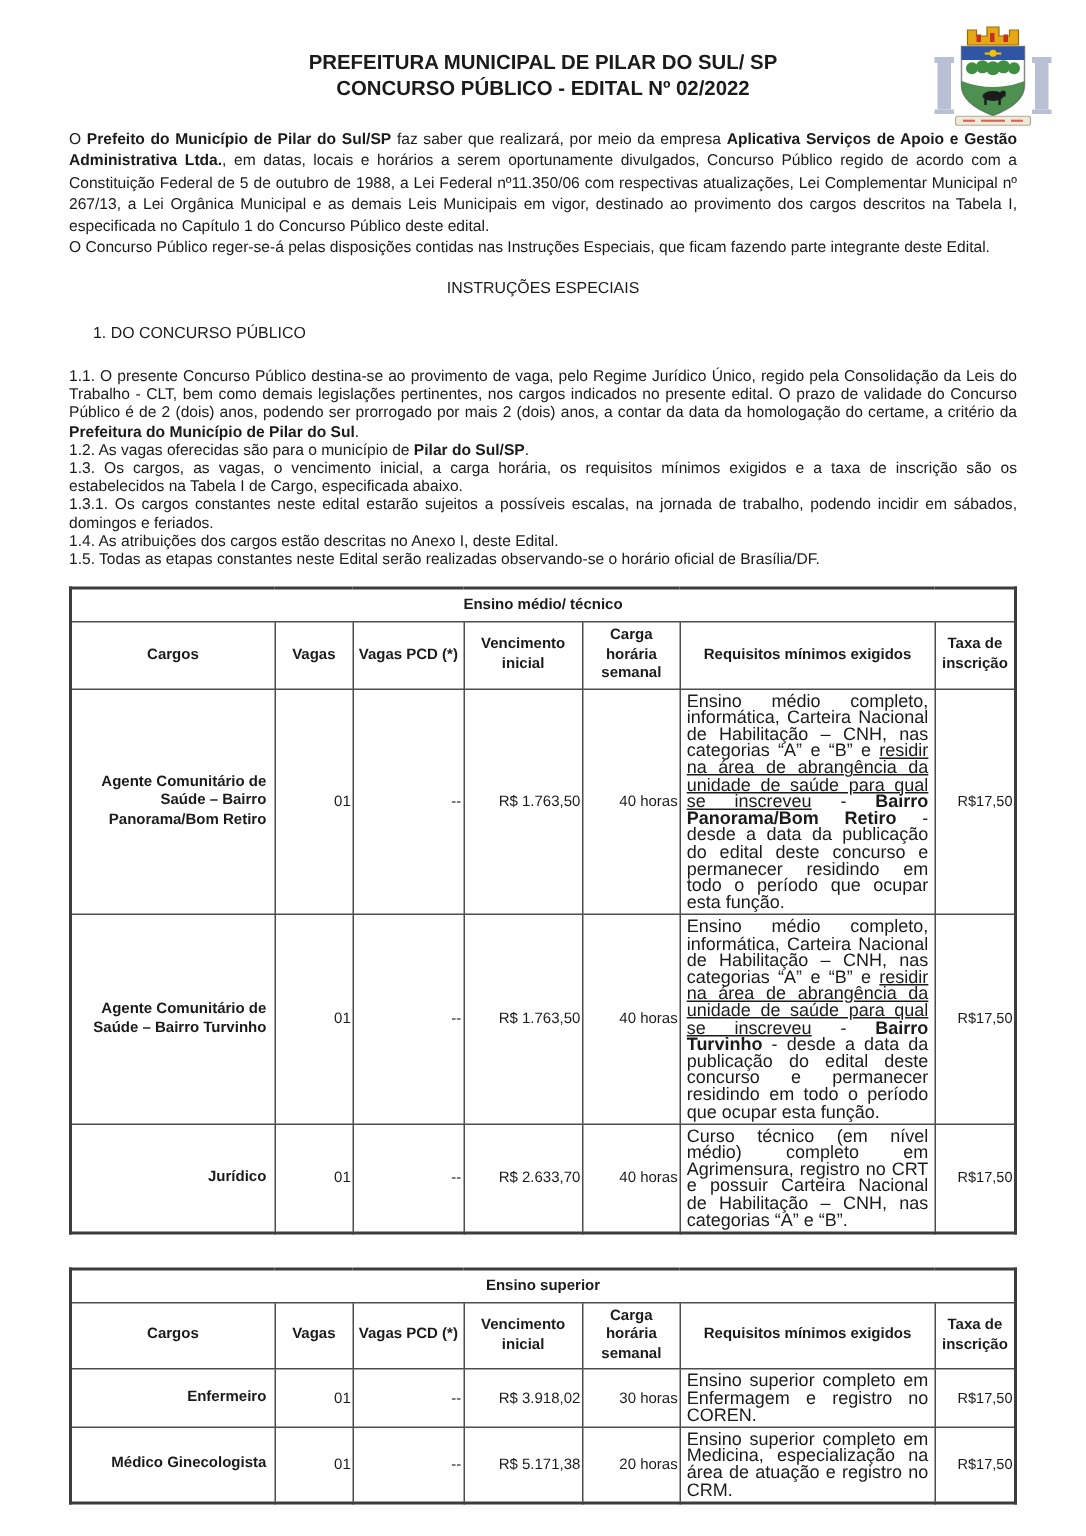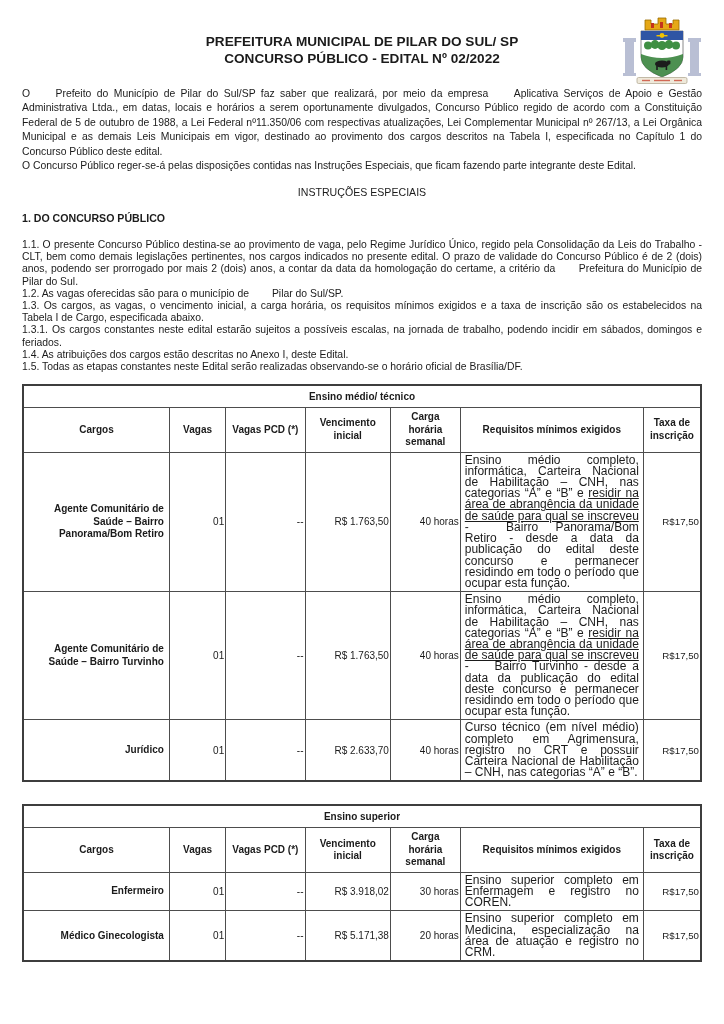--- a/index.html
+++ b/index.html
@@ -4,7 +4,7 @@
 <style>
   html,body{margin:0;padding:0;background:#fff;}
   body{width:724px;height:1024px;overflow:hidden;font-family:"Liberation Sans",sans-serif;color:#1b1b1b;}
-  .page{position:relative;width:724px;height:753px;box-sizing:border-box;padding:34px 22px 0;}
+  .page{position:relative;width:724px;height:753px;box-sizing:border-box;padding:34px 46px 0;}
   .crest{position:absolute;top:14px;right:20px;width:84px;height:74px;}
   h1{margin:0;text-align:center;font-size:13.6px;line-height:16.5px;font-weight:700;}
   .intro{margin-top:20px;}

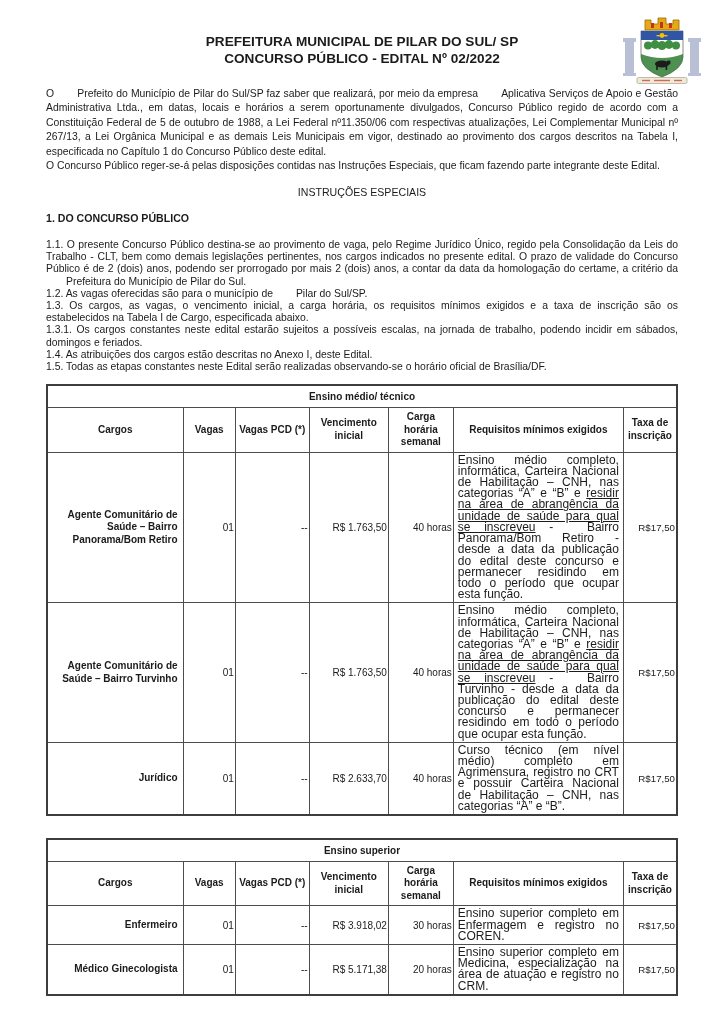--- a/index.html
+++ b/index.html
@@ -24,7 +24,7 @@
   td.vagas,td.pcd,td.venc,td.carga,td.taxa{text-align:right;padding:2px 1px;}
   td.taxa{font-size:9.7px;}
   td.req{text-align:justify;padding:2px 4px;line-height:11.2px;font-size:12px;vertical-align:top;}
-  .b{font-weight:400;margin-left:20px;}
+  .b{font-weight:700;}
   .u{text-decoration:underline;}
 </style>
 </head>

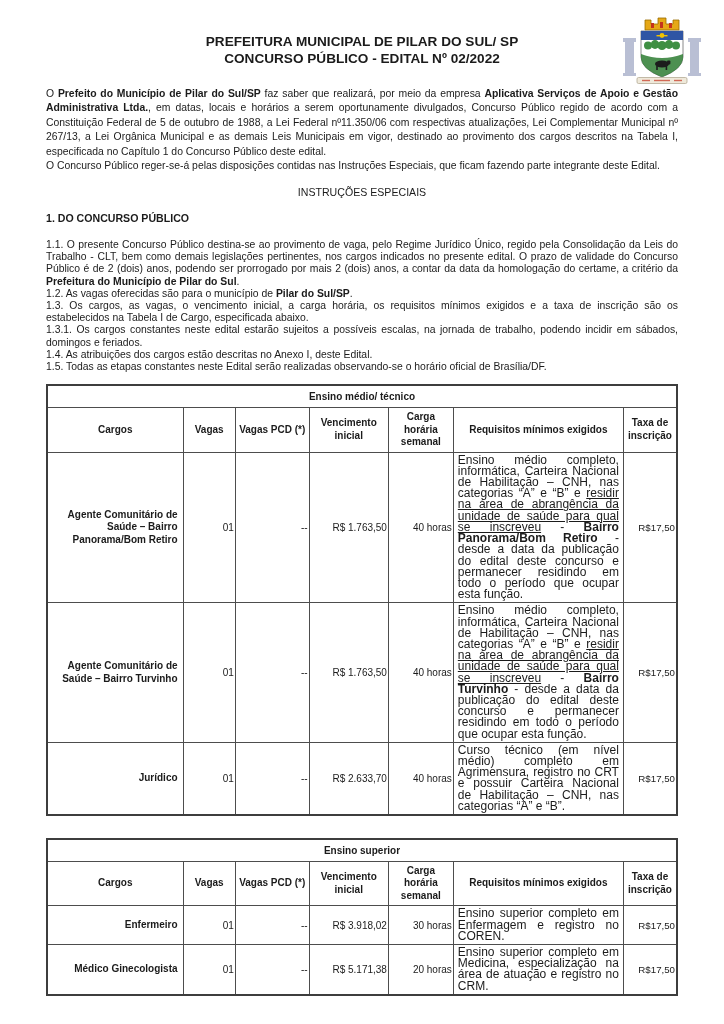--- a/index.html
+++ b/index.html
@@ -10,7 +10,7 @@
   .intro{margin-top:20px;}
   .para{margin:0;font-size:10.4px;line-height:14.4px;text-align:justify;}
   .h-center{margin:12px;text-align:center;font-size:10.6px;line-height:14px;font-weight:400;}
-  .h-left{margin:0;font-size:10.6px;line-height:14.5px;font-weight:700;}
+  .h-left{margin:16px;font-size:10.6px;line-height:14.5px;font-weight:400;}
   .clause{margin:0;font-size:10.4px;line-height:12.2px;text-align:justify;}
   .clause-first{margin-top:13px;}
   .tabela-h{margin-top:12px;line-height:13px;}

